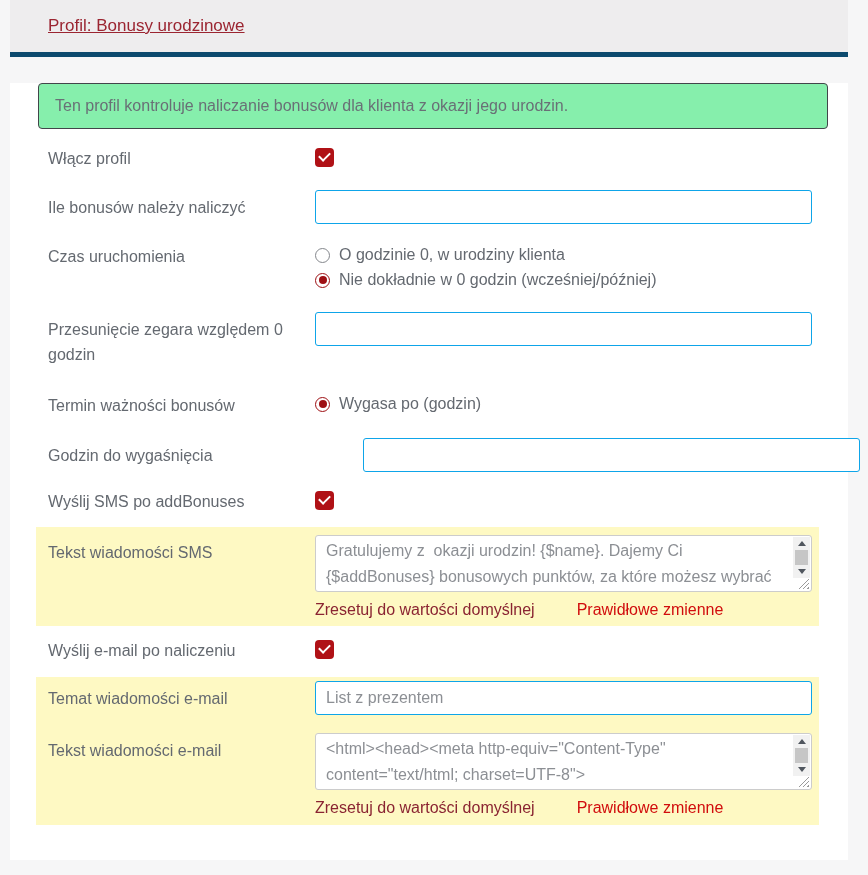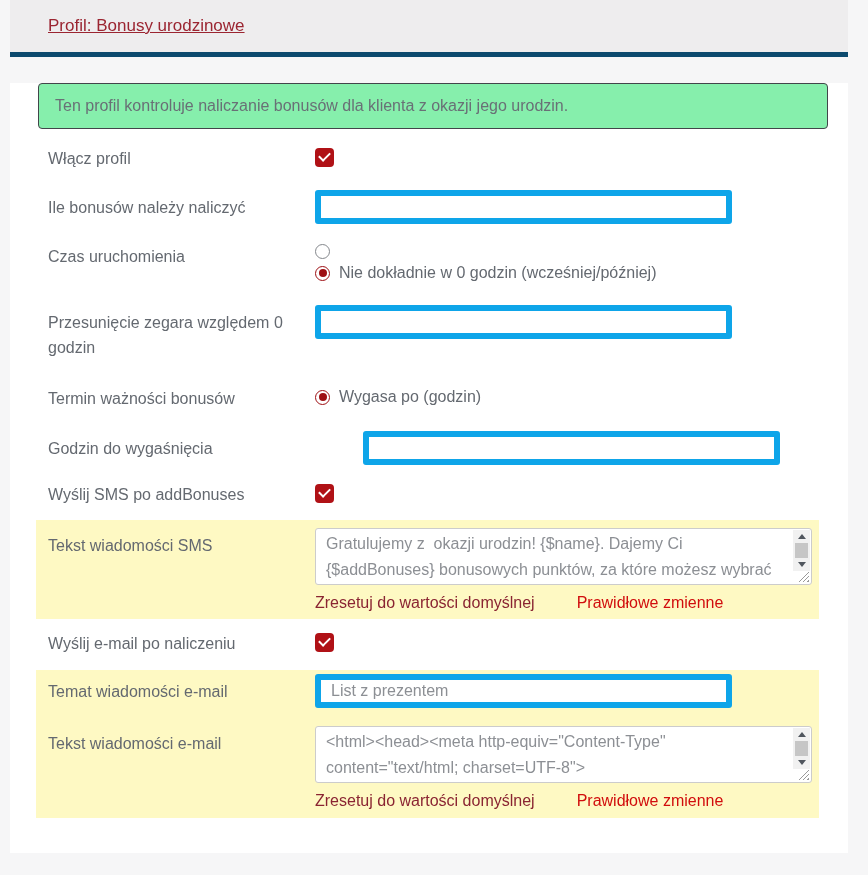--- a/index.html
+++ b/index.html
@@ -145,6 +145,7 @@
       <div class="ctl">
         <div class="radio-line">
           <span class="radio"></span>
+          <span class="radio-text">O godzinie 0, w urodziny klienta</span>
         </div>
         <div class="radio-line">
           <span class="radio checked"></span>

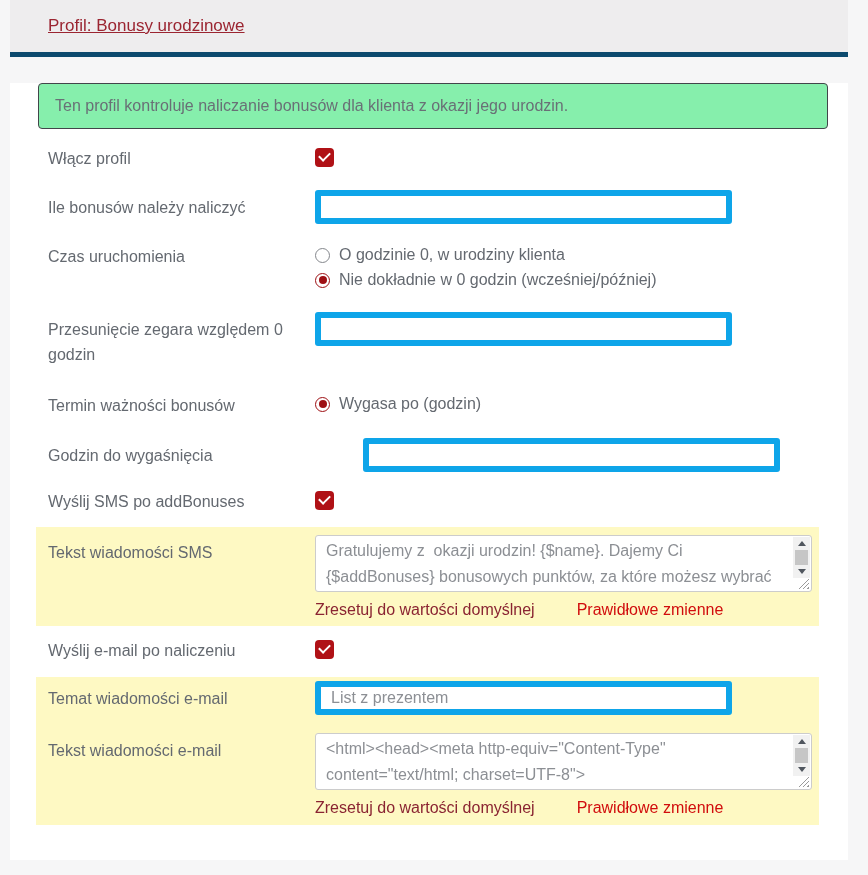--- a/index.html
+++ b/index.html
@@ -42,8 +42,8 @@
   .row-email{margin-top:12px;}
   
   .text-input{
-    width:417px;height:34px;box-sizing:border-box;
-    border:6px solid #0ea5e9;border-radius:3px;background:#fff;
+    width:497px;height:34px;box-sizing:border-box;
+    border:1px solid #0ea5e9;border-radius:3px;background:#fff;
     font-family:"Liberation Sans",sans-serif;font-size:16px;color:#8c8f94;
     padding:0 10px;outline:none;
   }

